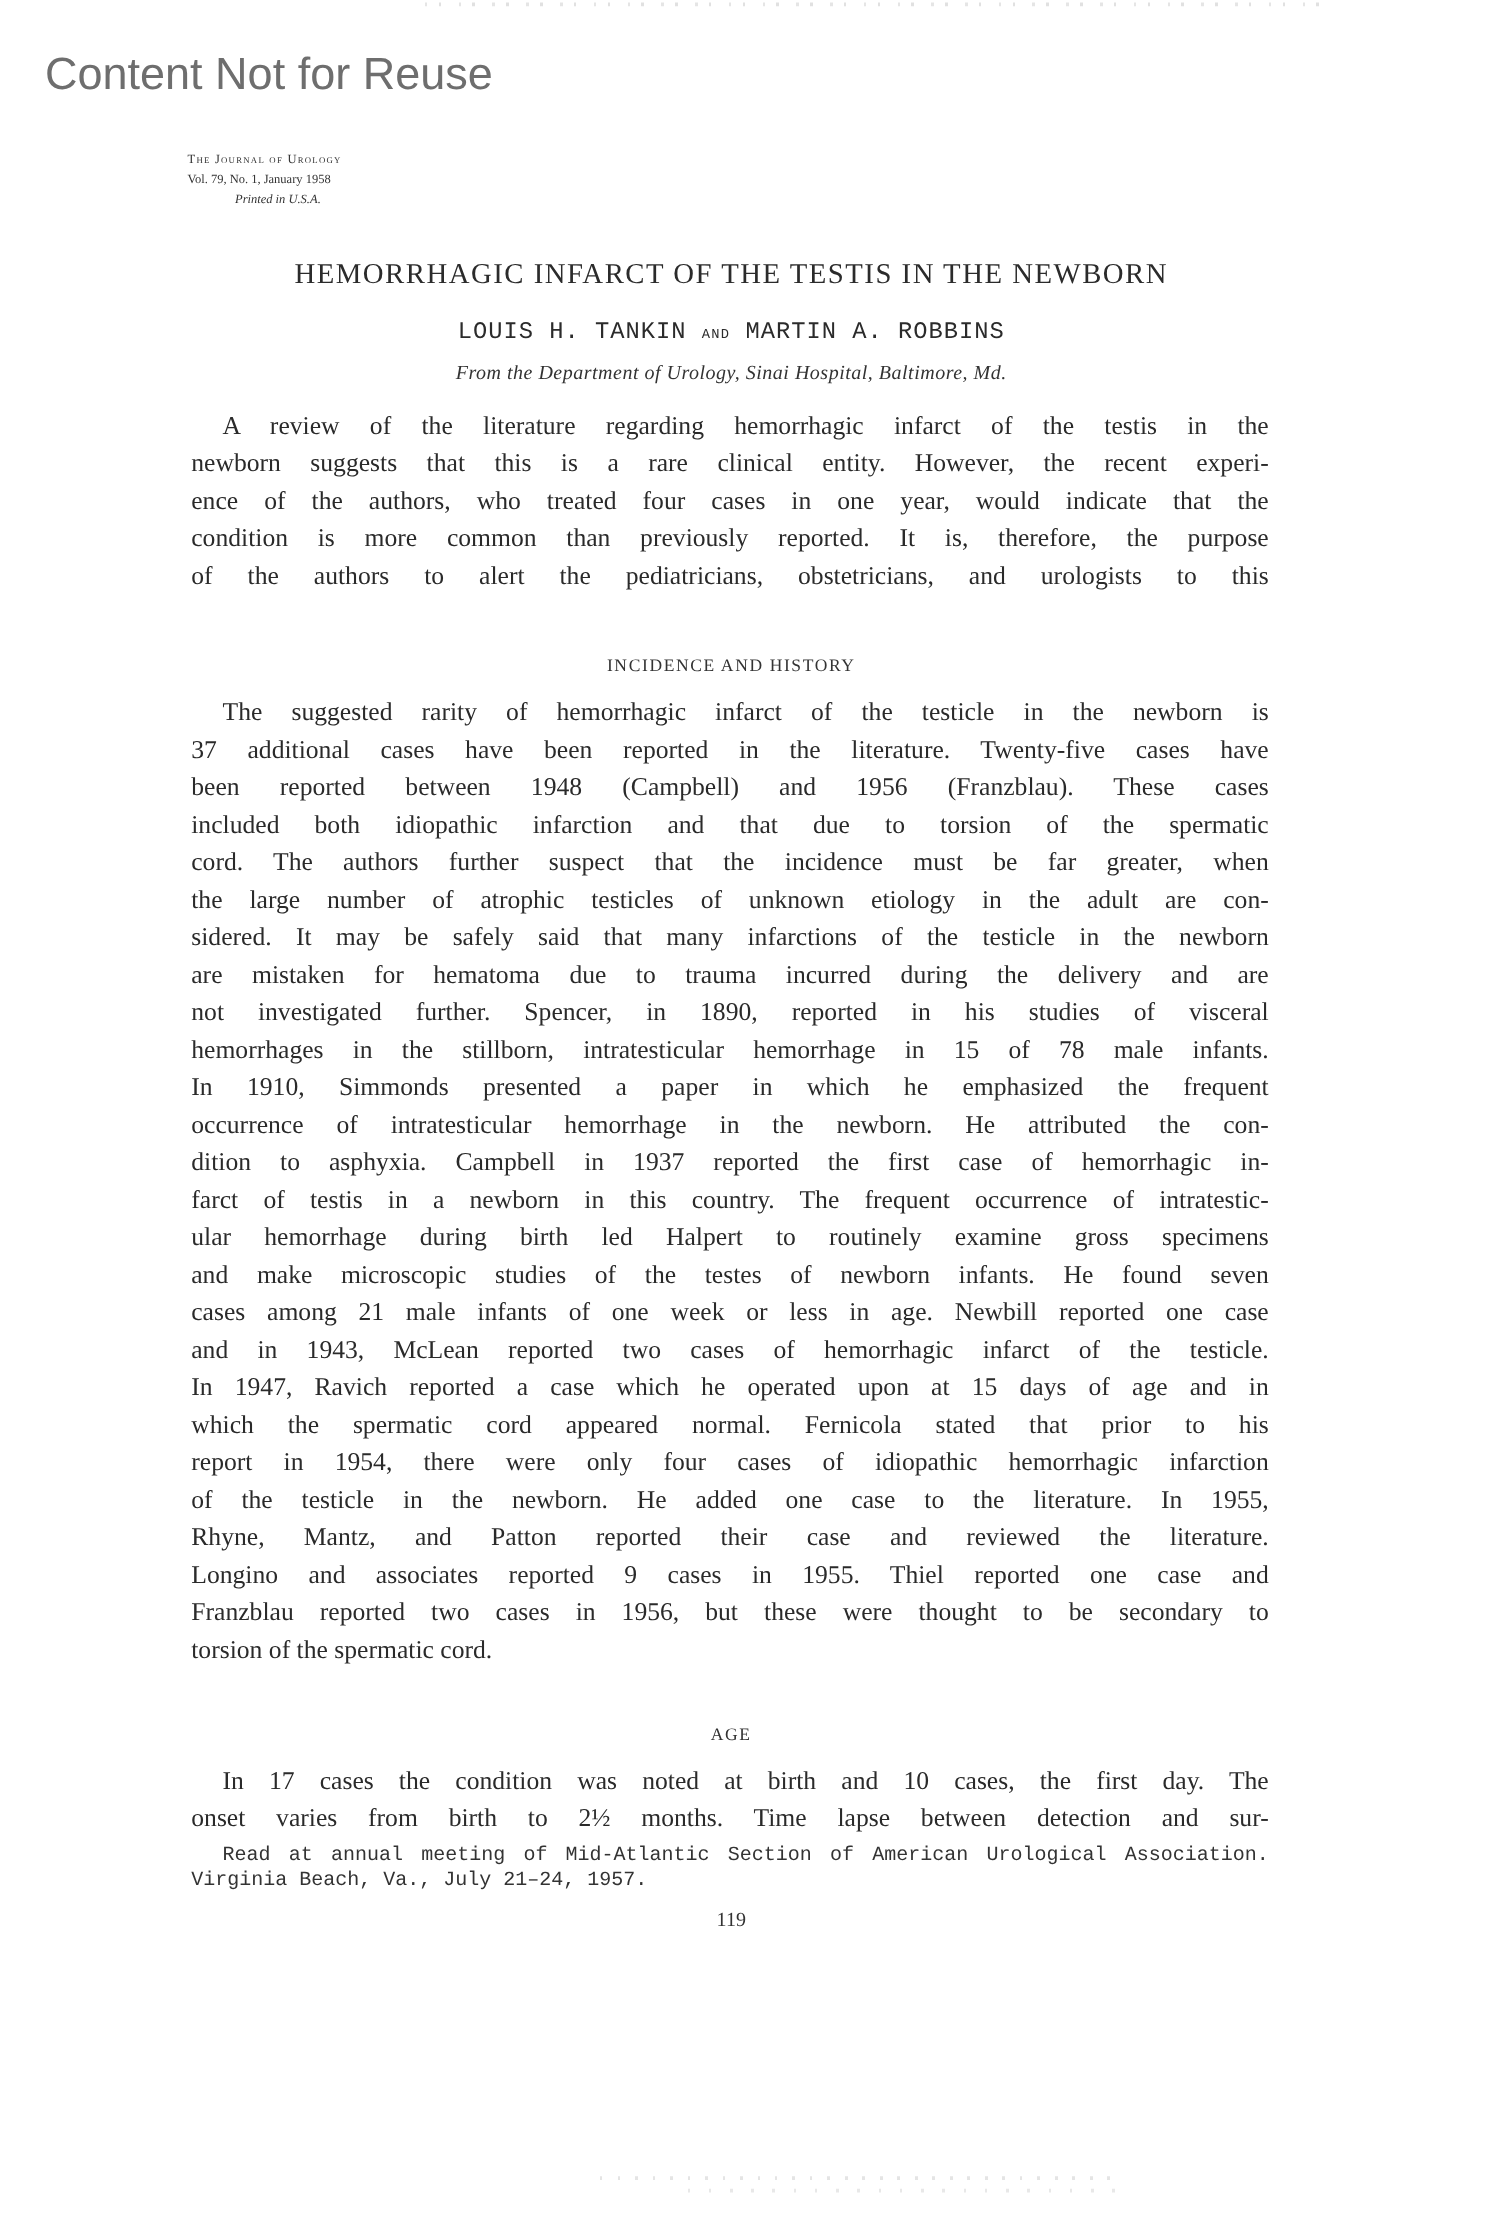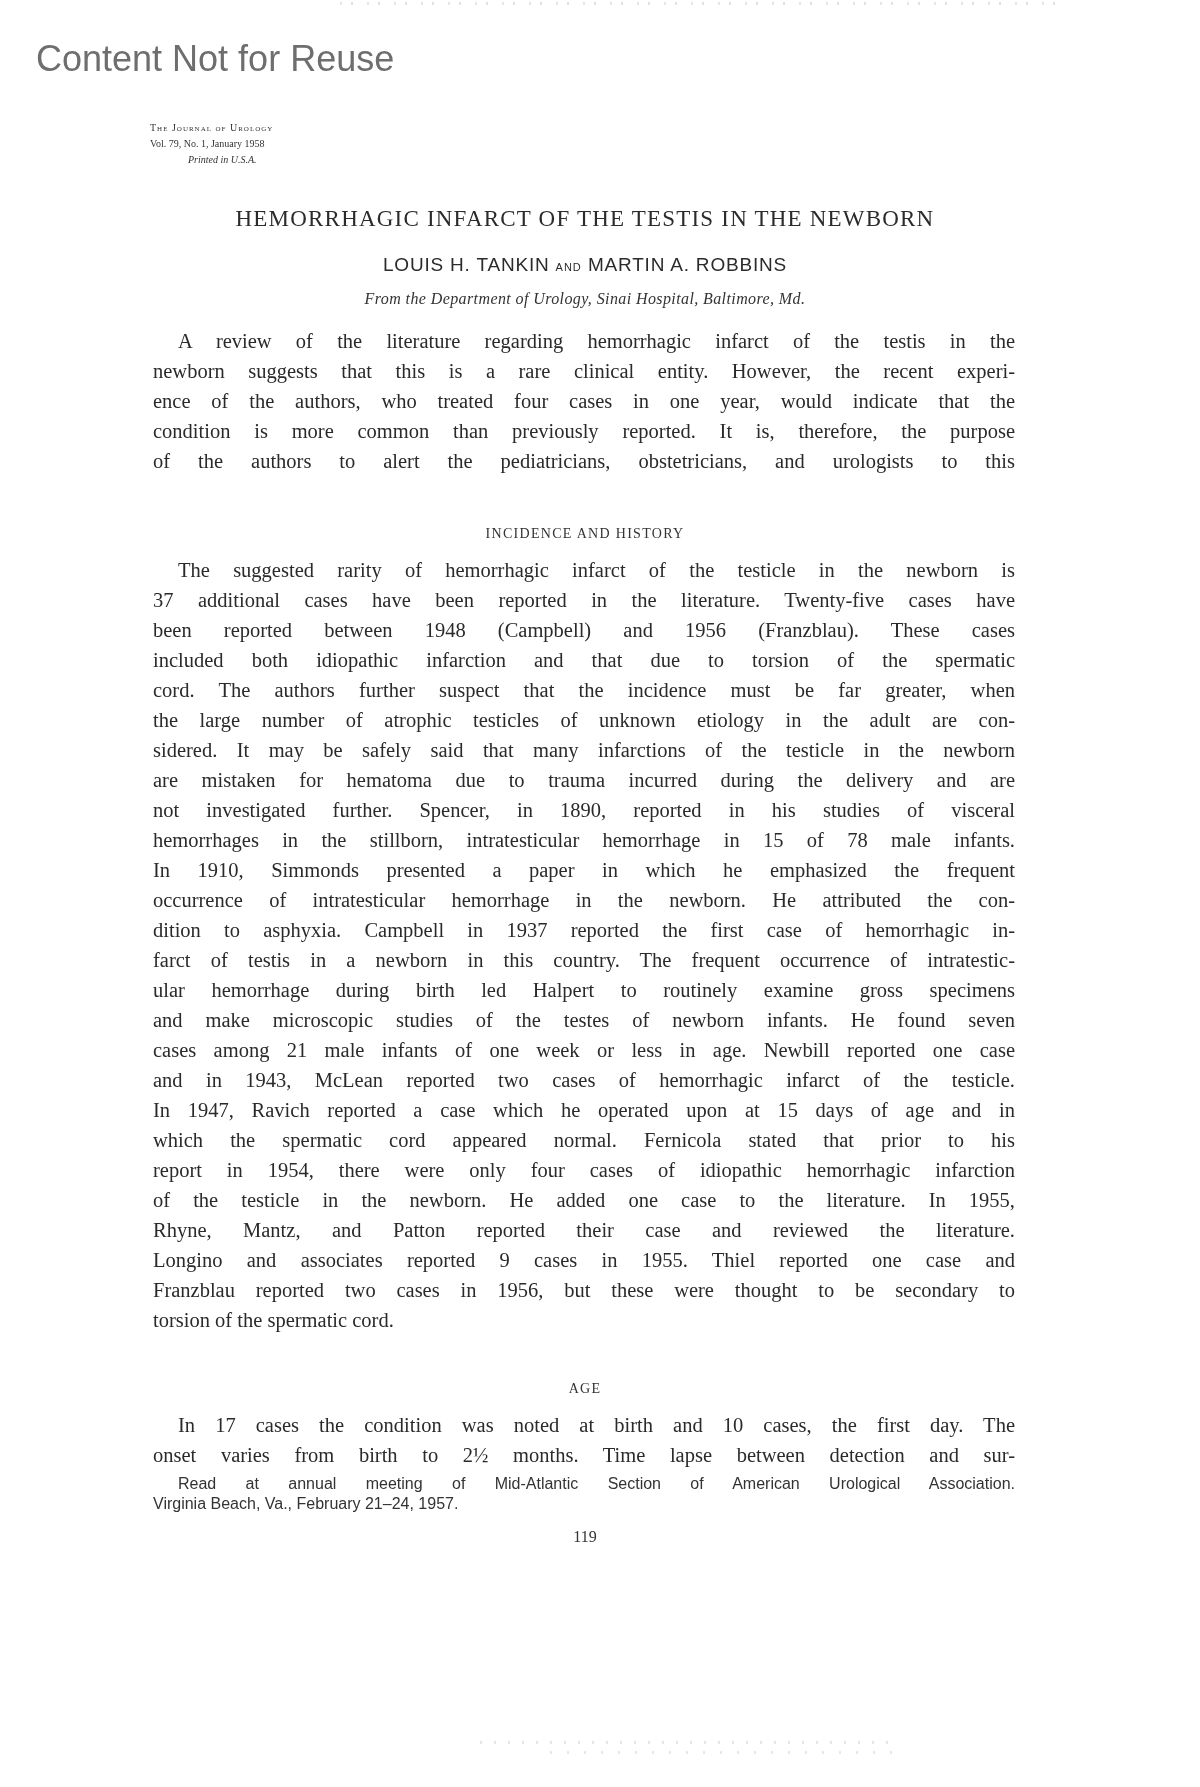--- a/index.html
+++ b/index.html
@@ -13,7 +13,7 @@
   .journal .jname { font-variant: small-caps; letter-spacing: 1px; }
   .journal .printed { font-style: italic; padding-left: 38px; }
   .title { position: absolute; left: 0; width: 1170px; top: 206px; text-align: center; font-family: "Liberation Serif", serif; font-size: 23px; letter-spacing: 1.2px; color: #2b2b2b; }
-  .authors { position: absolute; left: 0; width: 1170px; top: 254px; text-align: center; font-family: Liberation Sans, sans-serif; font-size: 19px; letter-spacing: 0.8px; color: #2b2b2b; }
+  .authors { position: absolute; left: 0; width: 1170px; top: 254px; text-align: center; font-family: Liberation Mono, monospace; font-size: 19px; letter-spacing: 0.8px; color: #2b2b2b; }
   .authors .and { font-variant: small-caps; font-size: 15px; letter-spacing: 1px; }
   .affil { position: absolute; left: 0; width: 1170px; top: 290px; text-align: center; font-family: "Liberation Serif", serif; font-style: italic; font-size: 16px; letter-spacing: 0.4px; color: #333; }
   .para { position: absolute; left: 153px; width: 862px; font-family: "Liberation Serif", serif; font-size: 20.5px; color: #2a2a2a; }

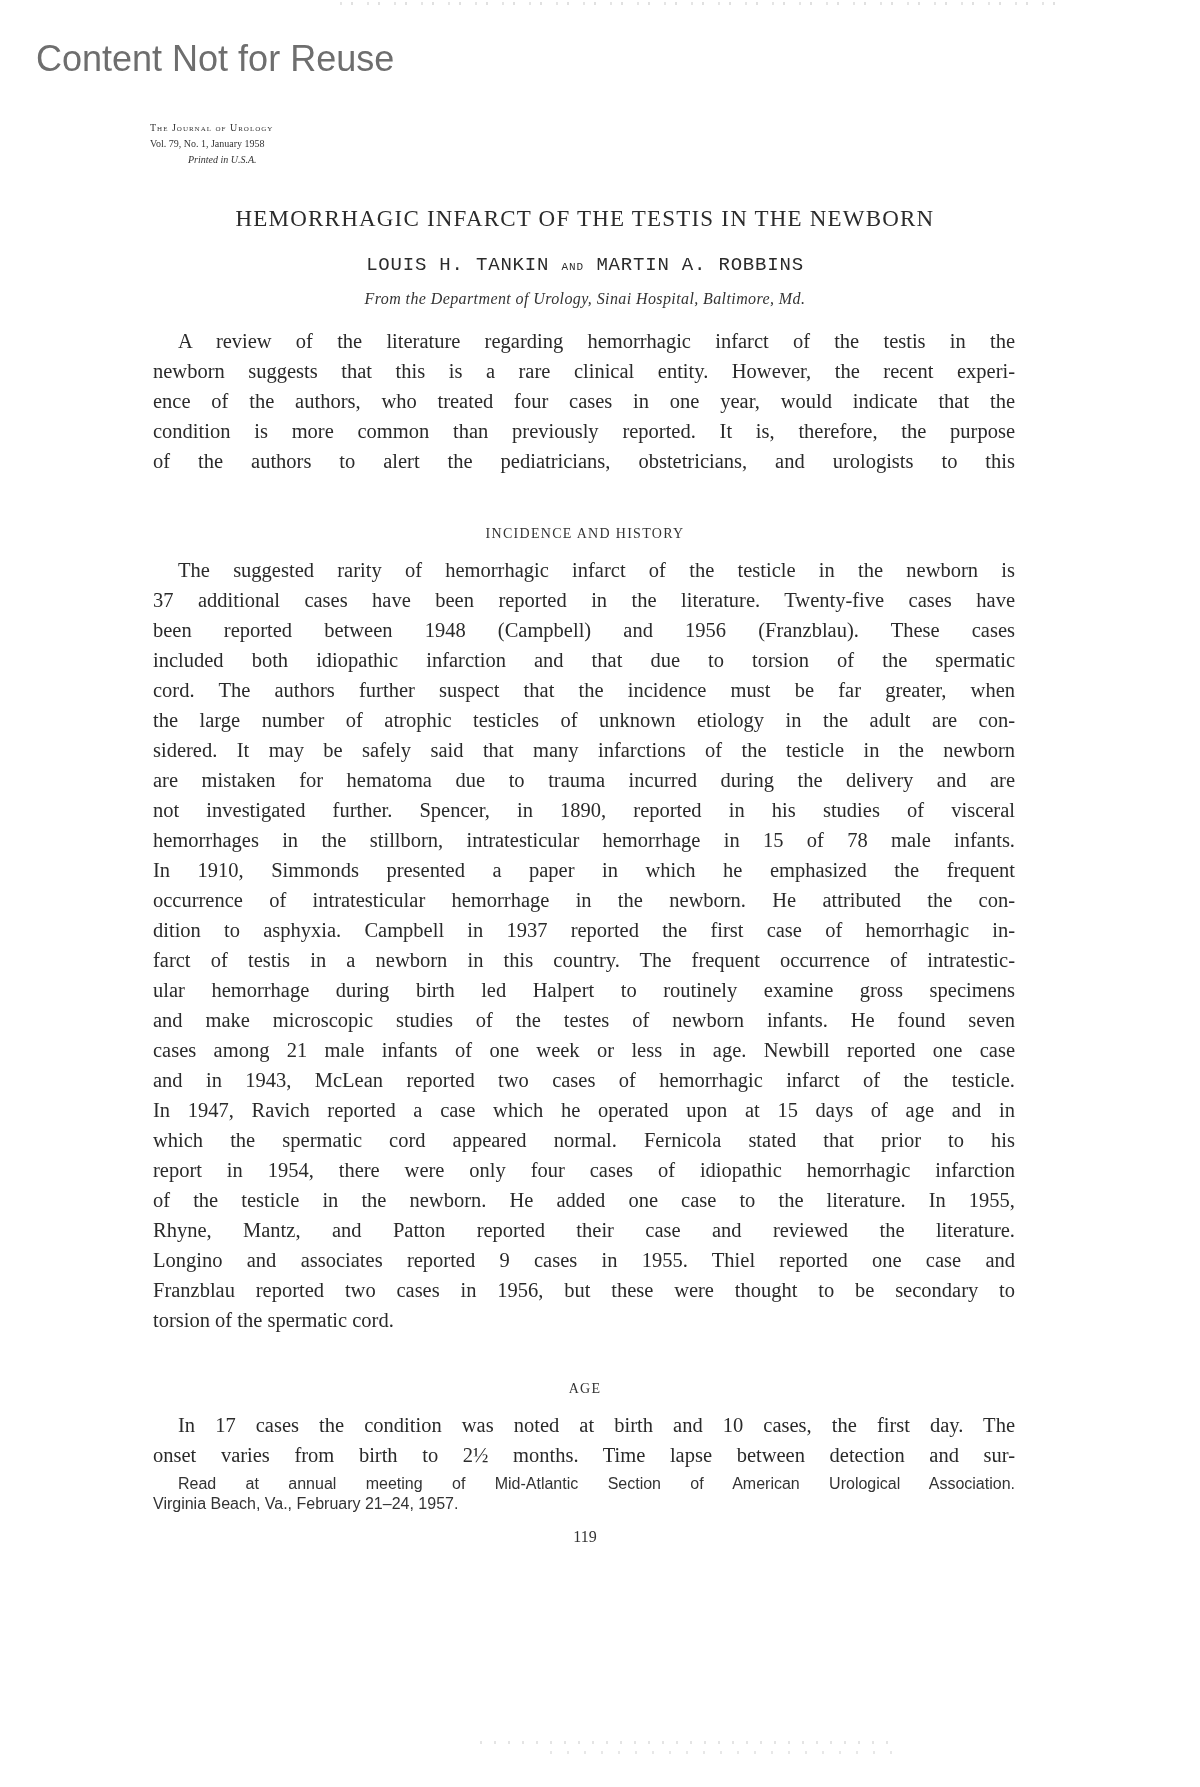--- a/index.html
+++ b/index.html
@@ -21,7 +21,7 @@
   .line.last { text-align-last: left; }
   .line.indent { text-indent: 25px; }
   .section-head { position: absolute; left: 0; width: 1170px; text-align: center; font-family: "Liberation Serif", serif; font-size: 14px; letter-spacing: 1.3px; color: #333; }
-  .footnote { position: absolute; left: 153px; width: 862px; top: 1474px; font-family: Liberation Sans, sans-serif; font-size: 16px; color: #333; }
+  .footnote { position: absolute; left: 153px; width: 862px; top: 1474px; font-family: Liberation Mono, monospace; font-size: 16px; color: #333; }
   .footnote .fline { display: block; height: 20px; line-height: 20px; text-align: justify; text-align-last: justify; white-space: nowrap; }
   .footnote .fline.indent { text-indent: 25px; }
   .footnote .fline.last { text-align-last: left; }

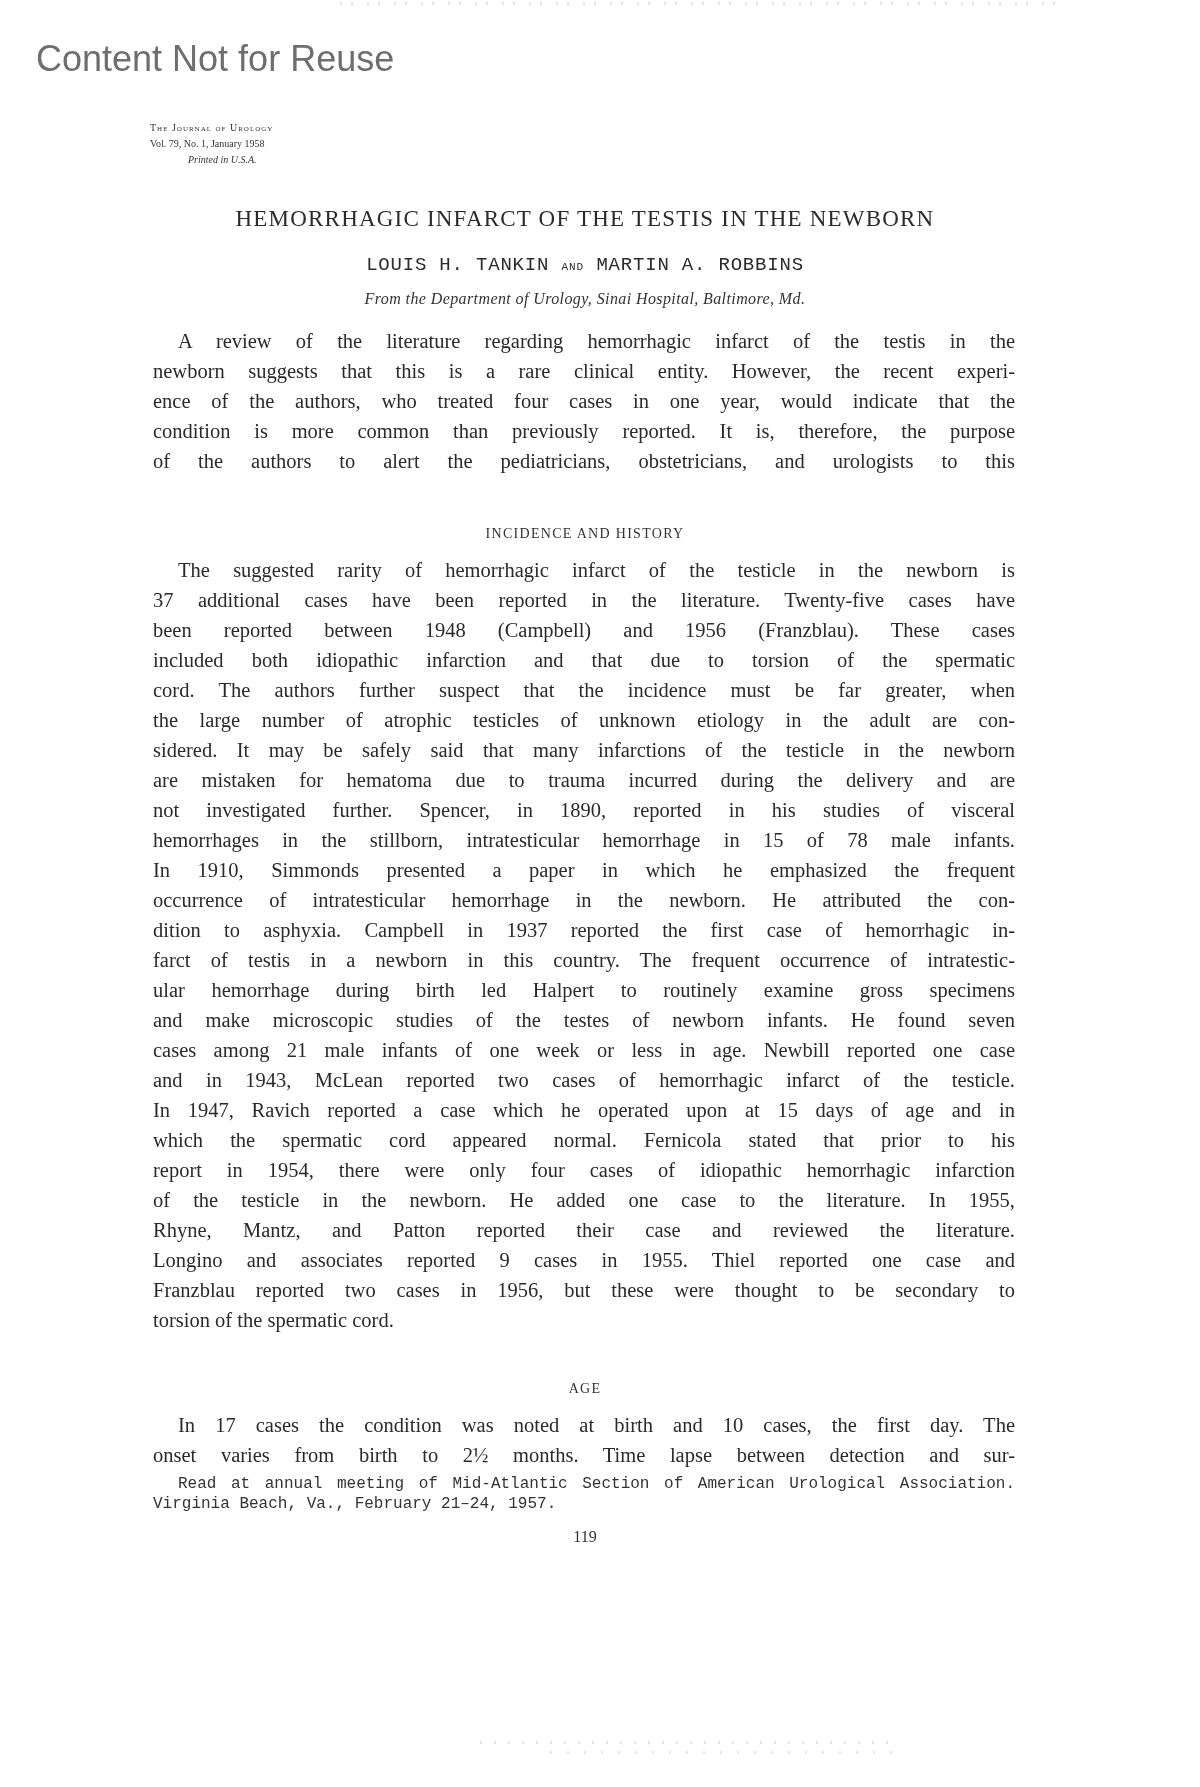--- a/index.html
+++ b/index.html
@@ -96,7 +96,7 @@
 
 <div class="footnote">
   <span class="fline indent">Read at annual meeting of Mid-Atlantic Section of American Urological Association.</span>
-  <span class="fline last">Virginia Beach, Va., February 21–24, 1957.</span>
+  <span class="fline last">Virginia Beach, Va., July 21–24, 1957.</span>
 </div>
 
 <div class="pageno">119</div>

